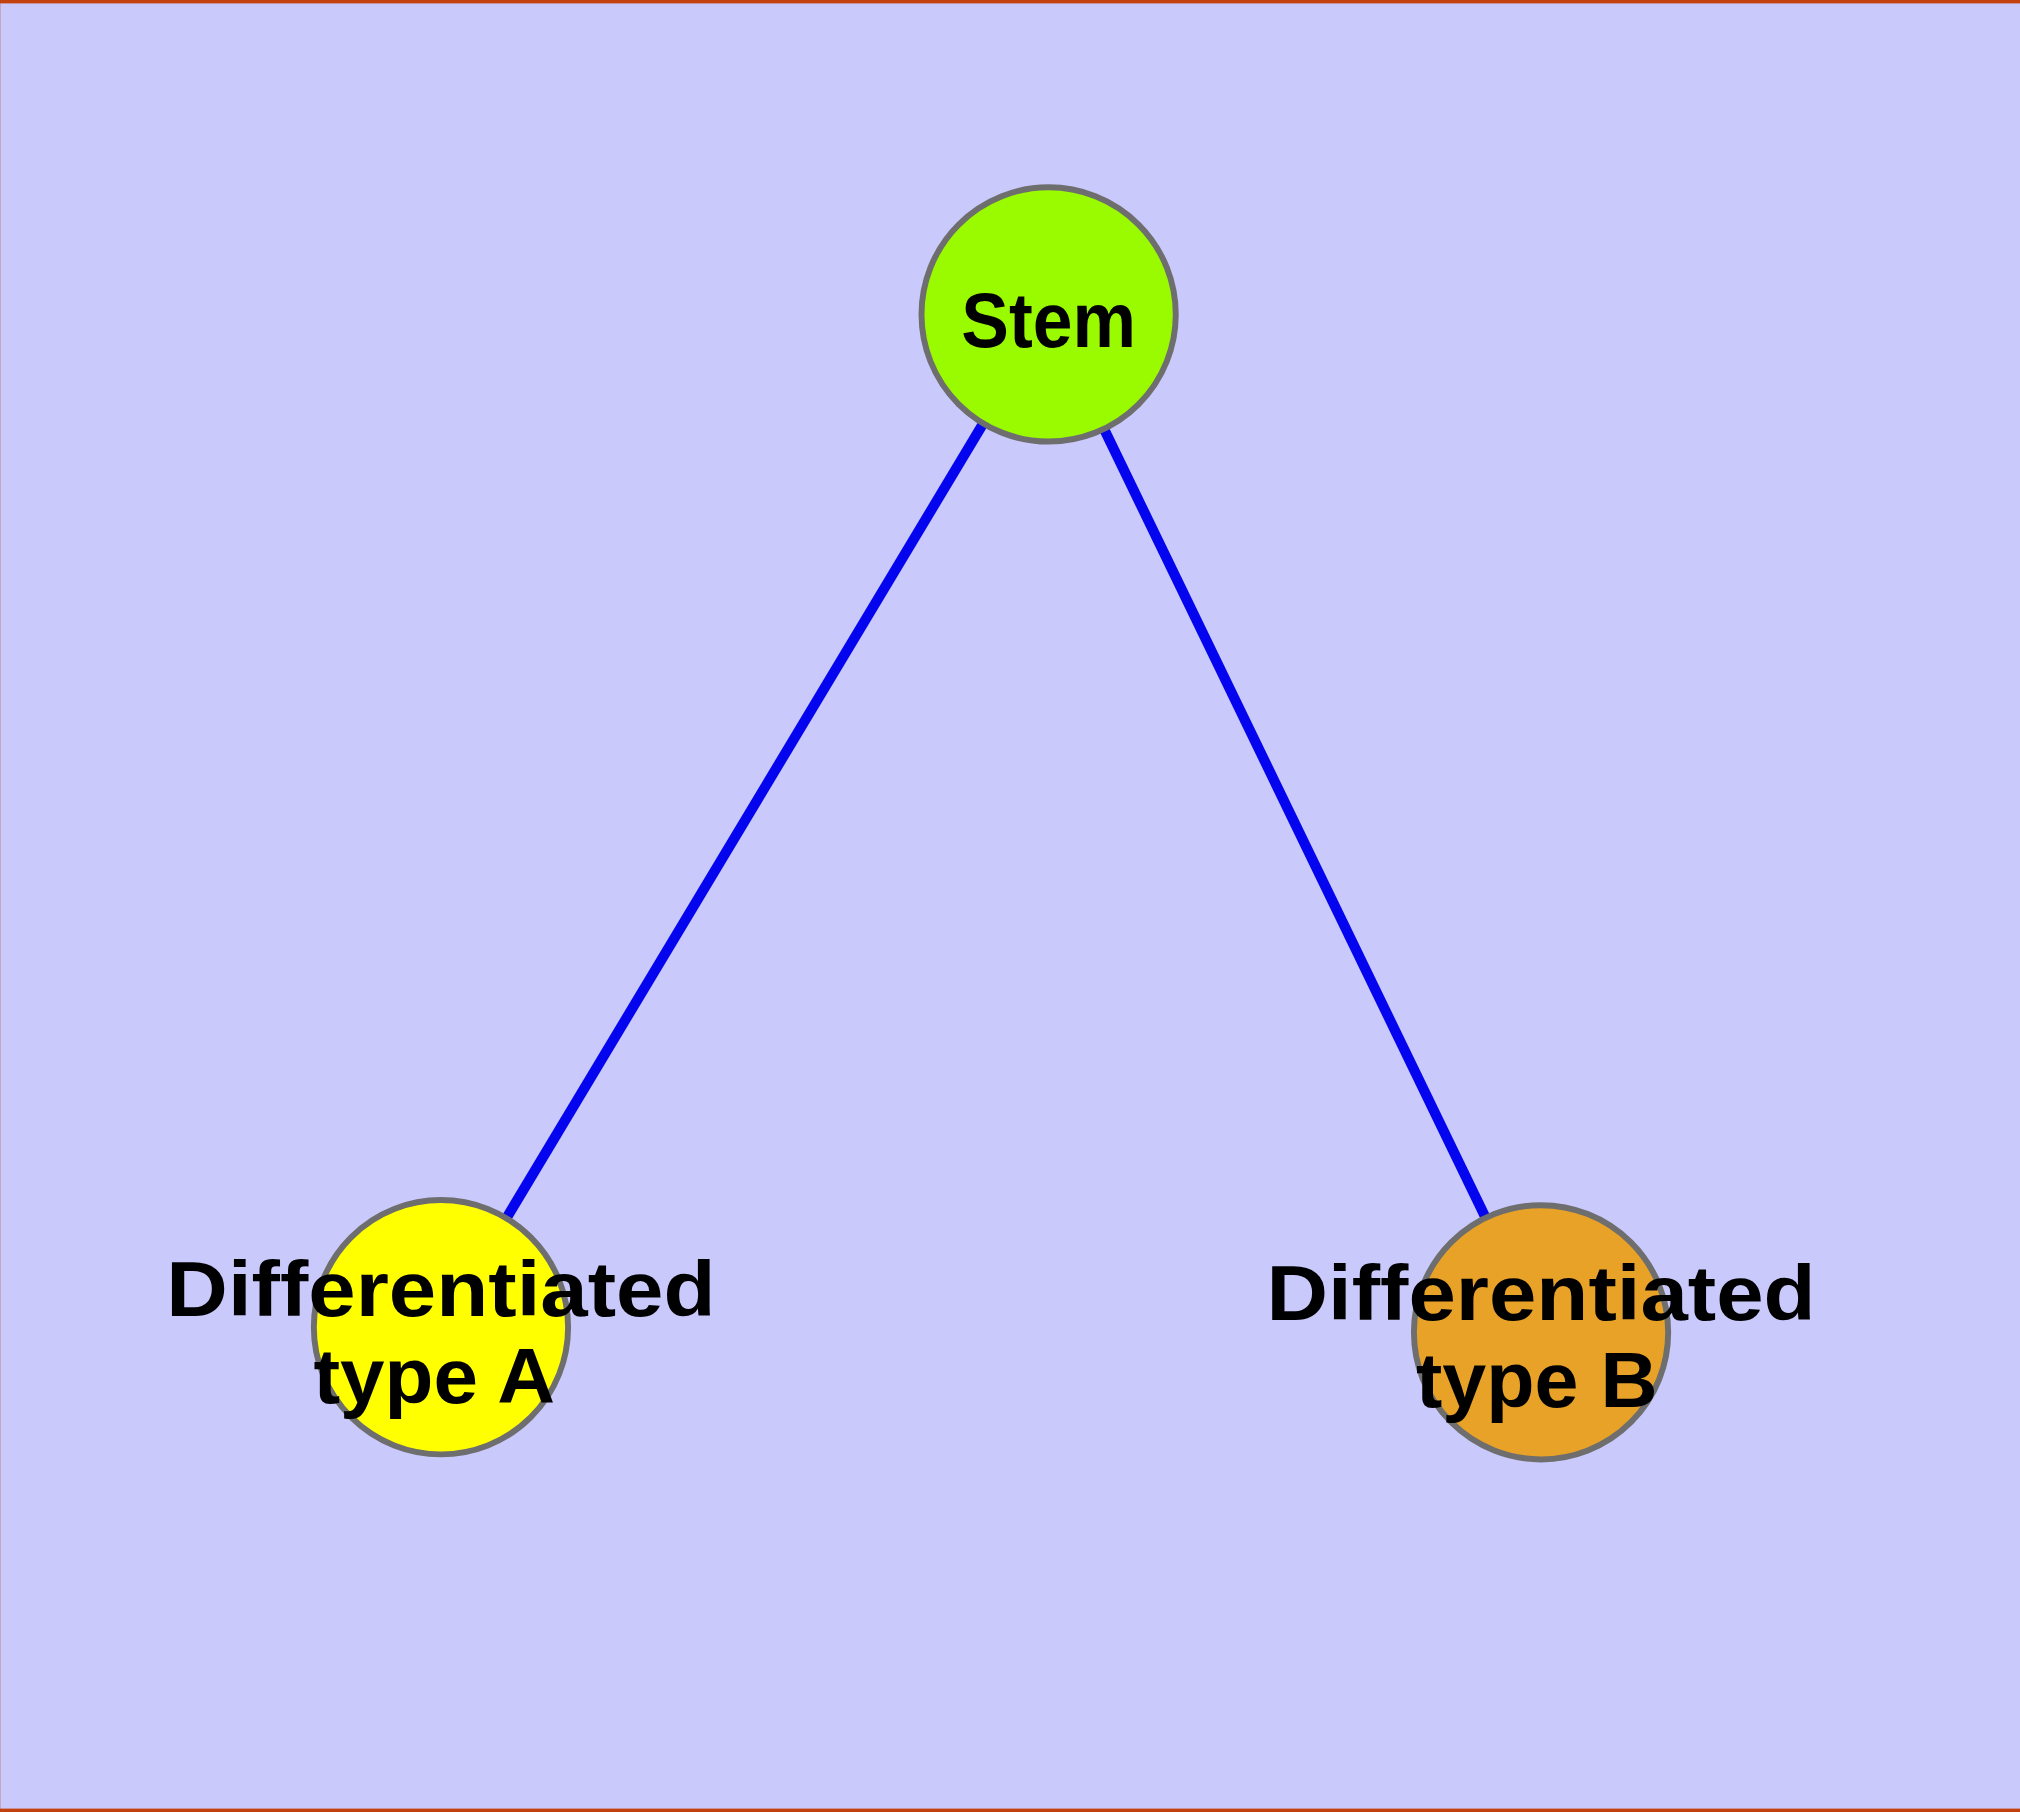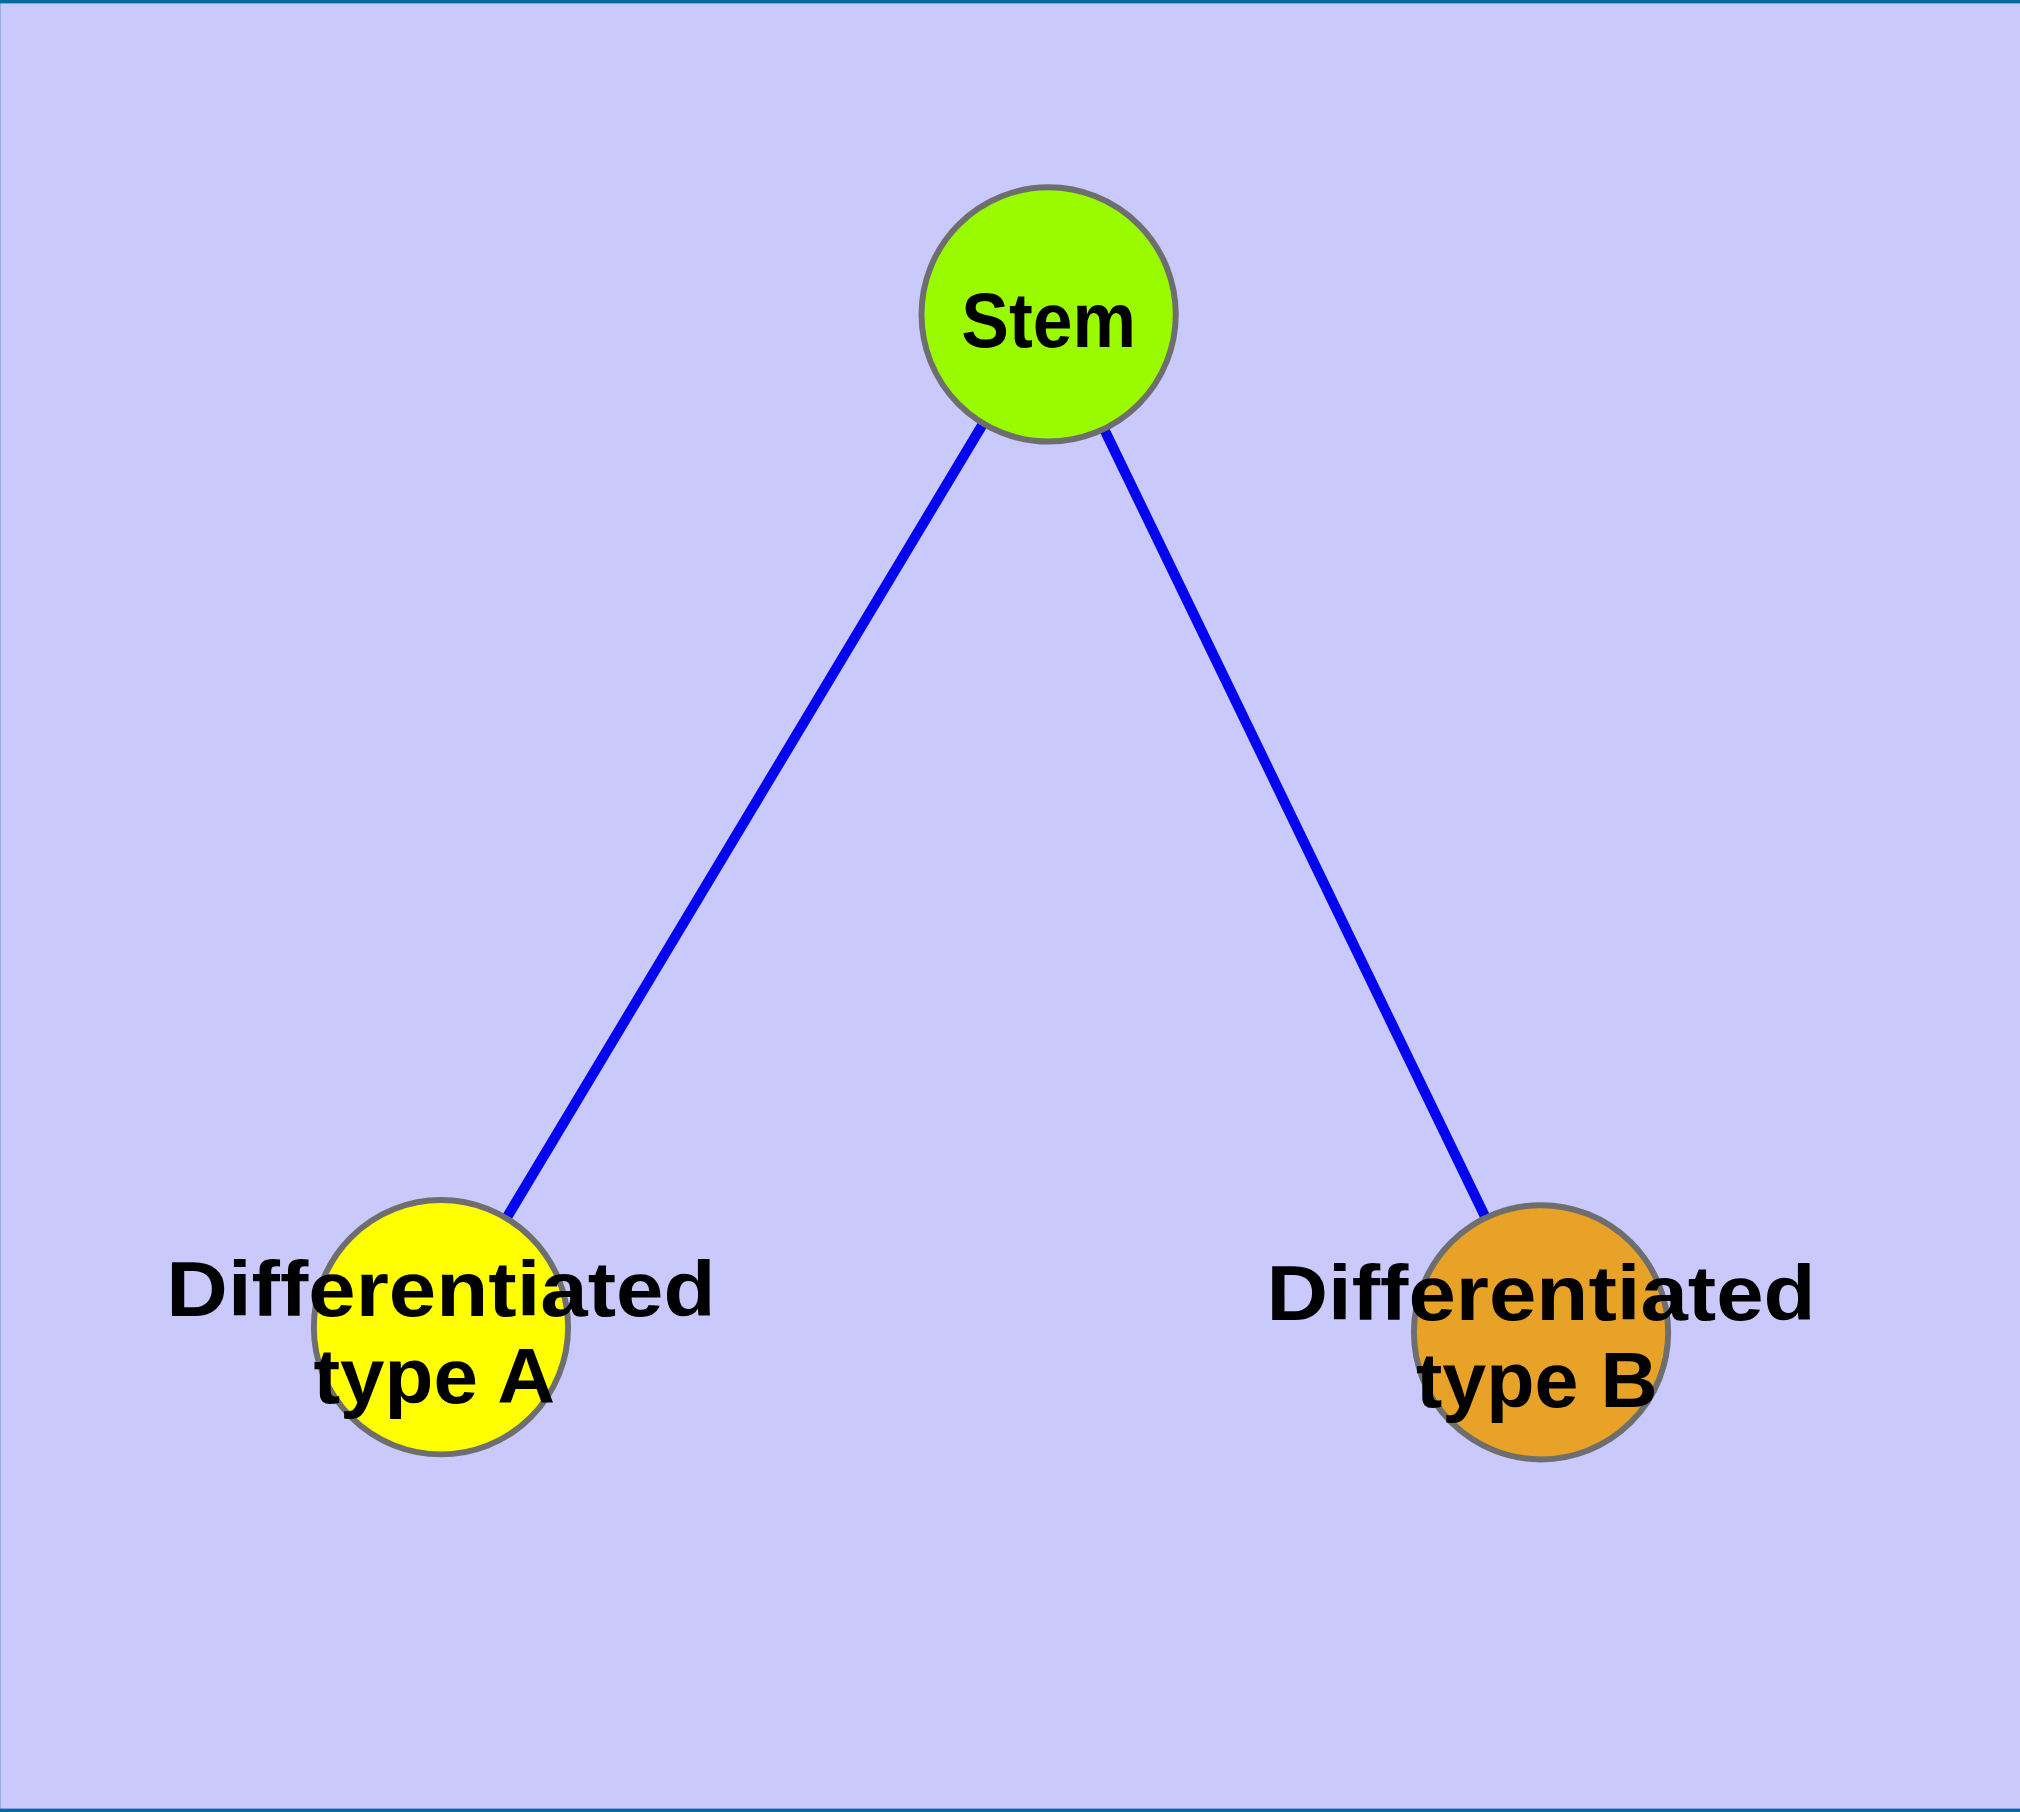--- a/index.html
+++ b/index.html
@@ -11,7 +11,7 @@
     position: relative;
     width: 2021px;
     height: 1812px;
-    background: #0369a1;
+    background: #c2410c;
     overflow: hidden;
     font-family: "Liberation Sans", sans-serif;
   }

